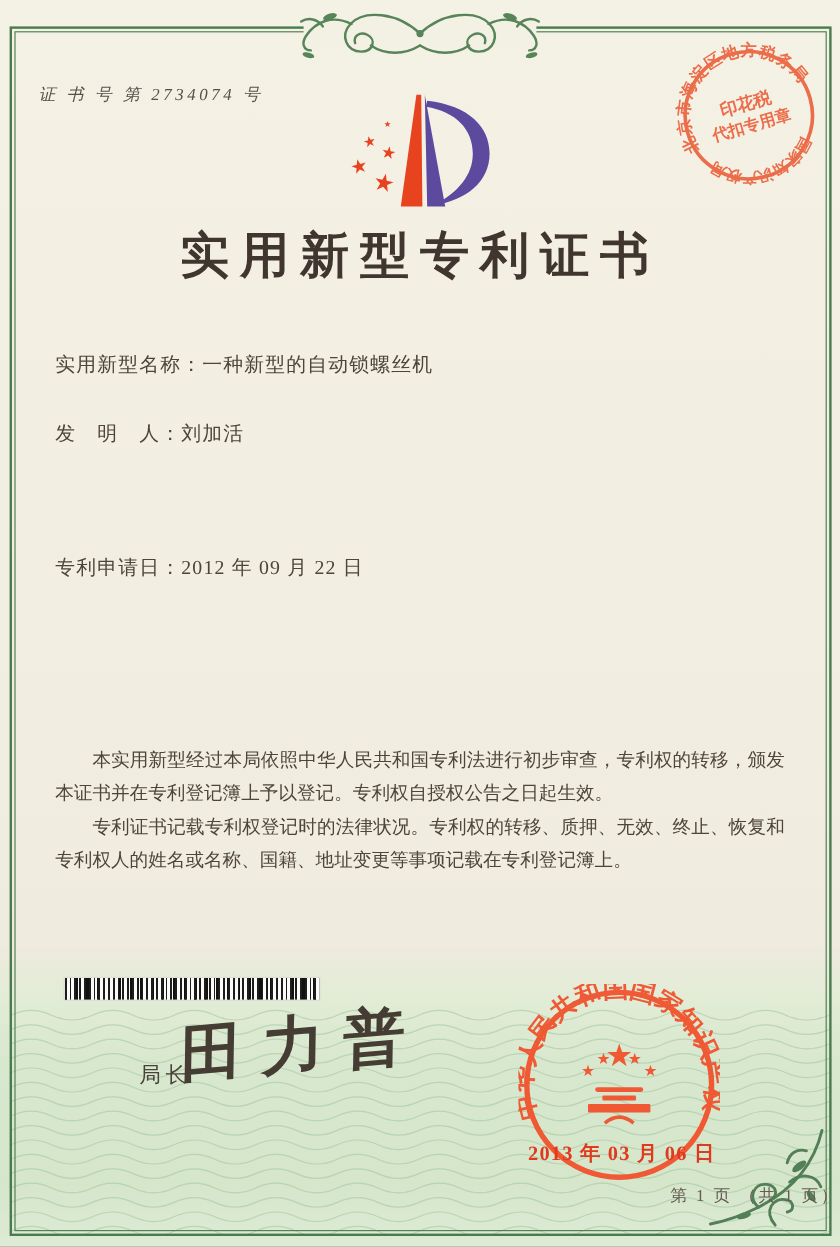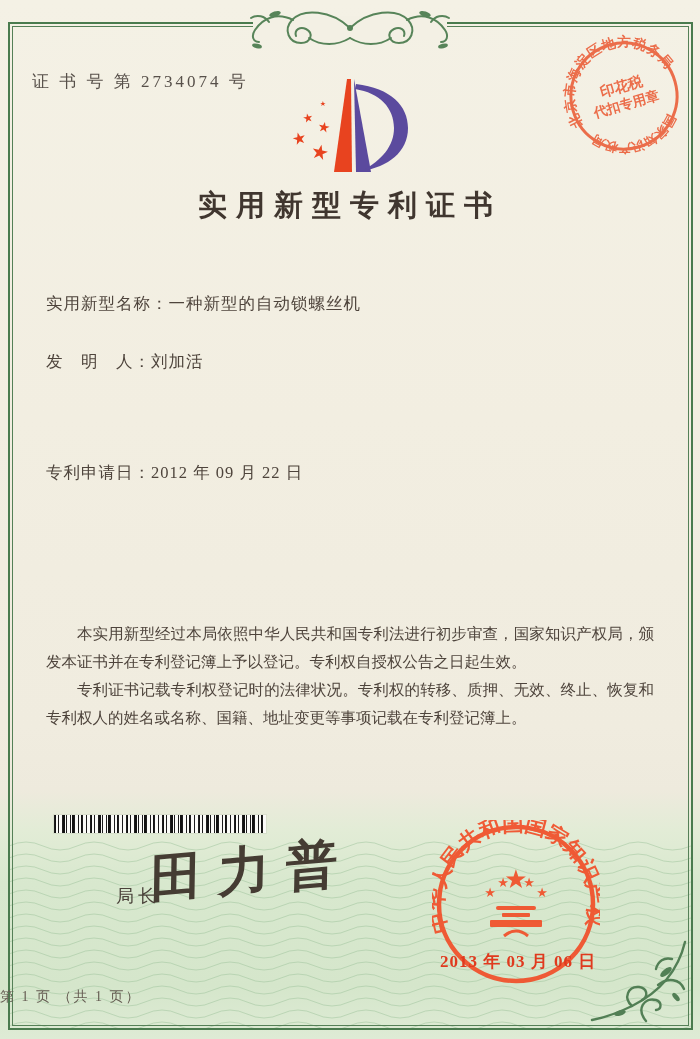--- a/index.html
+++ b/index.html
@@ -12,7 +12,7 @@
   }
   .frame-outer{position:absolute;left:8px;top:22px;right:7px;bottom:9px;border:2px solid #4a7b4e;}
   .frame-inner{position:absolute;left:2px;top:2px;right:2px;bottom:2px;border:1px solid #558057;}
-  .cert-no{position:absolute;left:32px;top:70px;font-size:17px;letter-spacing:3px;color:#57504a;}
+  .cert-no{position:absolute;left:32px;top:70px;font-size:14px;letter-spacing:3px;color:#57504a;font-style:italic;}
   .title{position:absolute;left:0;right:0;top:186px;text-align:center;font-size:29px;font-weight:bold;
          letter-spacing:9px;color:#40362f;}
   .field{position:absolute;left:46px;font-size:16.5px;letter-spacing:1px;color:#4e443c;white-space:nowrap;}

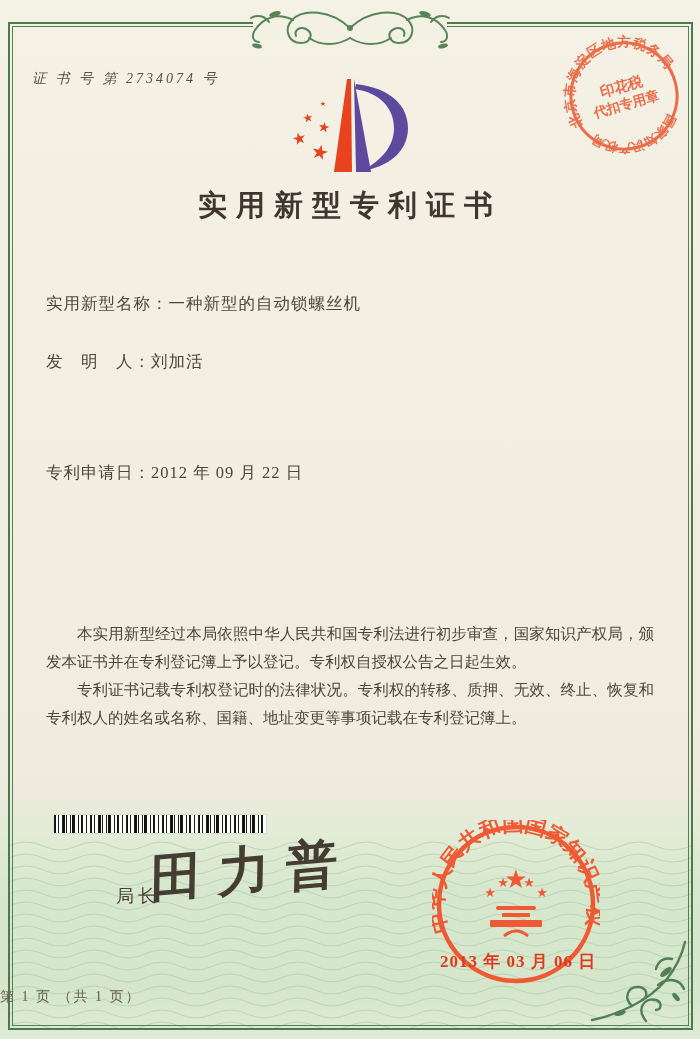--- a/index.html
+++ b/index.html
@@ -13,7 +13,7 @@
   .frame-outer{position:absolute;left:8px;top:22px;right:7px;bottom:9px;border:2px solid #4a7b4e;}
   .frame-inner{position:absolute;left:2px;top:2px;right:2px;bottom:2px;border:1px solid #558057;}
   .cert-no{position:absolute;left:32px;top:70px;font-size:14px;letter-spacing:3px;color:#57504a;font-style:italic;}
-  .title{position:absolute;left:0;right:0;top:186px;text-align:center;font-size:29px;font-weight:bold;
+  .title{position:absolute;left:0;right:0;top:186px;text-align:center;font-size:41px;font-weight:bold;
          letter-spacing:9px;color:#40362f;}
   .field{position:absolute;left:46px;font-size:16.5px;letter-spacing:1px;color:#4e443c;white-space:nowrap;}
   .f0{top:293px}.f1{top:351px}.f2{top:407px}.f3{top:462px}.f4{top:518px}.f5{top:575px}

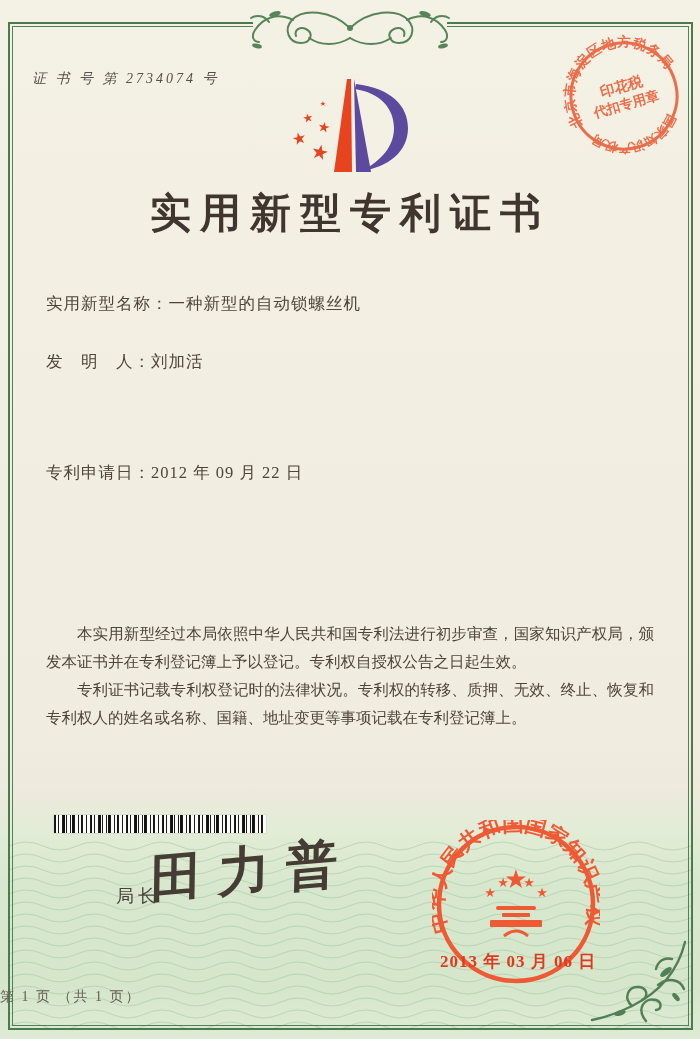--- a/index.html
+++ b/index.html
@@ -157,7 +157,7 @@
   </div>
 
   <div class="body-text">
-    <p>本实用新型经过本局依照中华人民共和国专利法进行初步审查，国家知识产权局，颁发本证书并在专利登记簿上予以登记。专利权自授权公告之日起生效。</p>
+    <p>本实用新型经过本局依照中华人民共和国专利法进行初步审查，专利权的转移，颁发本证书并在专利登记簿上予以登记。专利权自授权公告之日起生效。</p>
     <p>专利证书记载专利权登记时的法律状况。专利权的转移、质押、无效、终止、恢复和专利权人的姓名或名称、国籍、地址变更等事项记载在专利登记簿上。</p>
   </div>
 

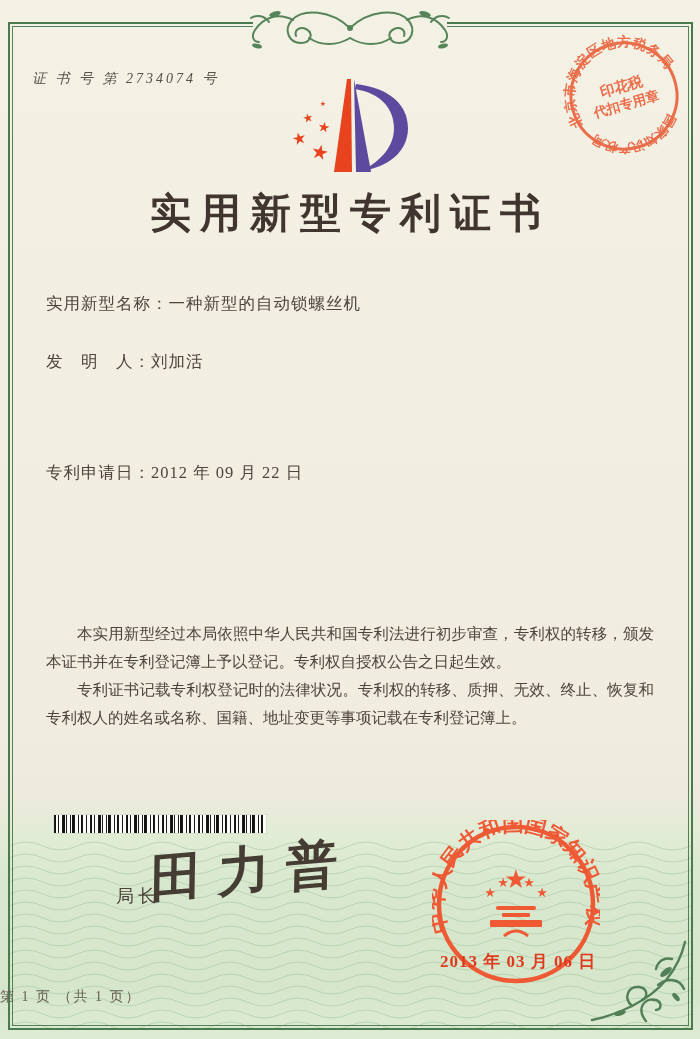--- a/index.html
+++ b/index.html
@@ -36,7 +36,7 @@
     letter-spacing:16px;transform:rotate(-5deg) skewX(-6deg);z-index:2;}
   .seal-date{position:absolute;left:440px;top:950px;font-size:17px;font-weight:600;letter-spacing:1px;
     color:#e03a1e;z-index:4;white-space:nowrap;}
-  .footer{position:absolute;left:0;right:0;top:988px;text-align:left;font-size:14px;letter-spacing:2px;
+  .footer{position:absolute;left:0;right:0;top:988px;text-align:right;font-size:14px;letter-spacing:2px;
     color:#655c52;z-index:2;}
   .tax-stamp{position:absolute;left:562px;top:34px;transform:rotate(-16deg);opacity:.85;}
   .logo{position:absolute;left:278px;top:76px;}

